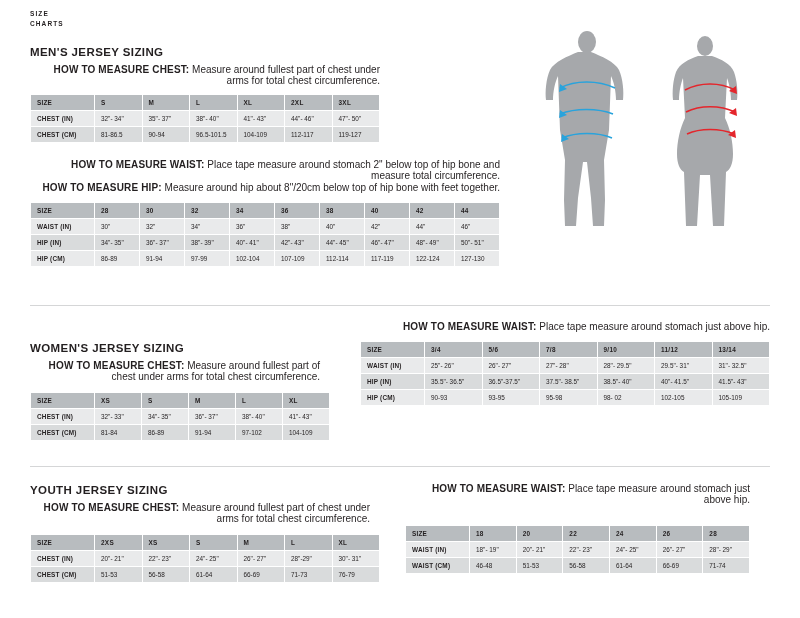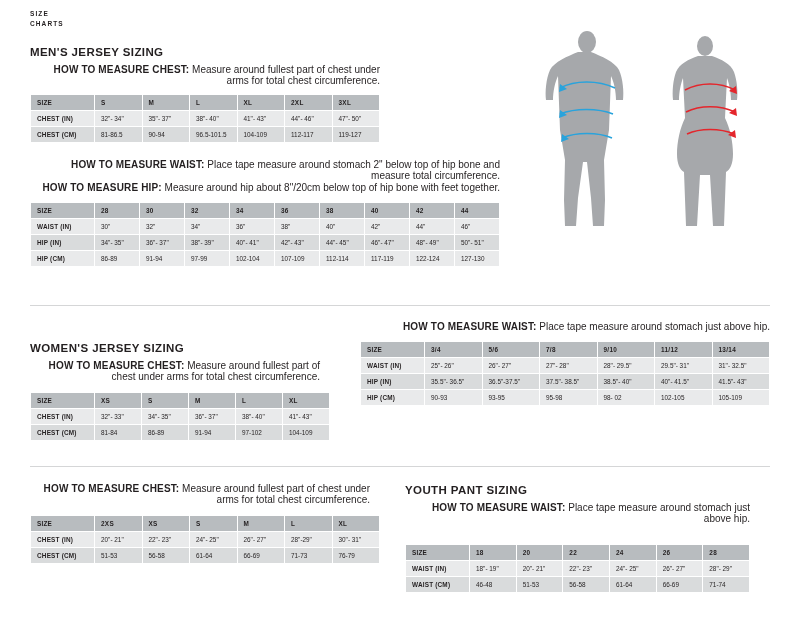--- a/index.html
+++ b/index.html
@@ -355,6 +355,7 @@
   <div class="hr" style="top:466px;"></div>
 
   <div class="section" style="left:30px; top:484px; width:350px;">
+    <div class="sec-title">YOUTH JERSEY SIZING</div>
     <div class="howto" style="width:340px;">
       <b>HOW TO MEASURE CHEST:</b><span> Measure around fullest part of chest under arms for total chest circumference.</span>
     </div>

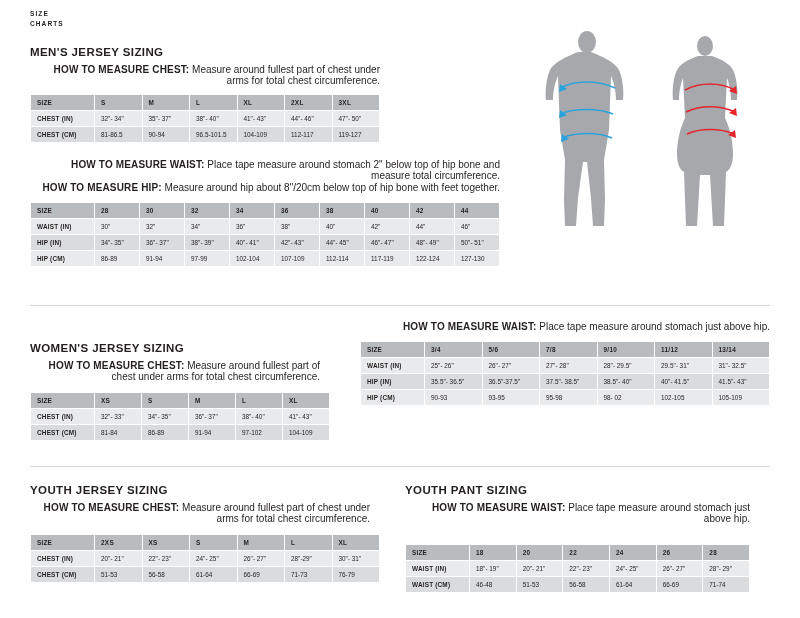--- a/index.html
+++ b/index.html
@@ -404,7 +404,6 @@
   </div>
 
   <div class="section" style="left:405px; top:484px; width:345px;">
-    <div class="sec-title">YOUTH PANT SIZING</div>
     <div class="howto">
       <b>HOW TO MEASURE WAIST:</b><span> Place tape measure around stomach just above hip.</span>
     </div>

